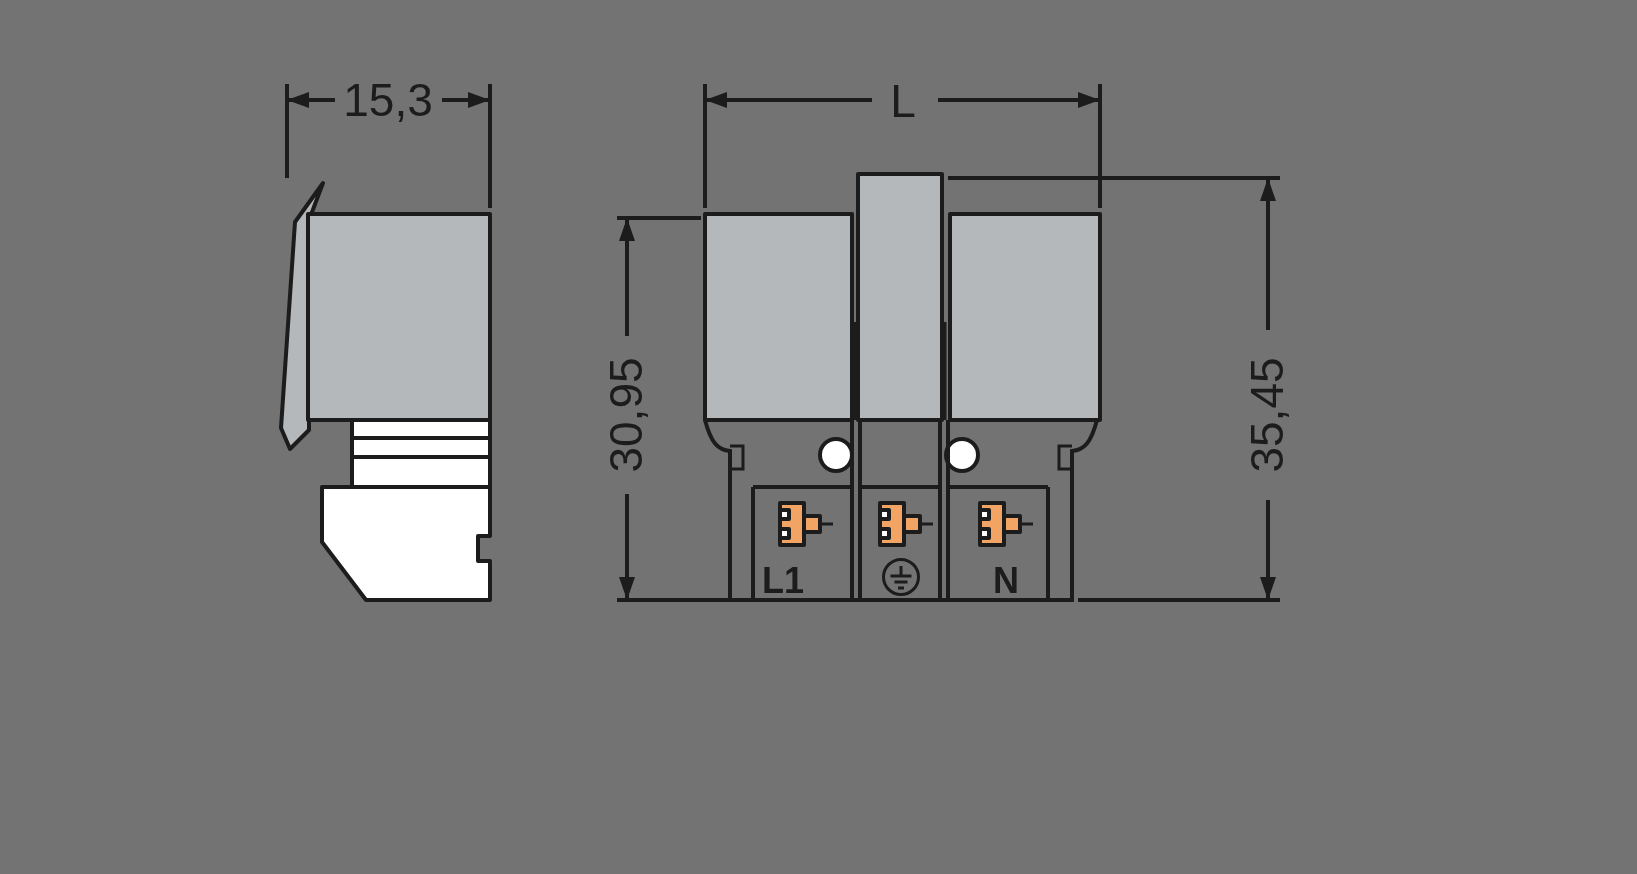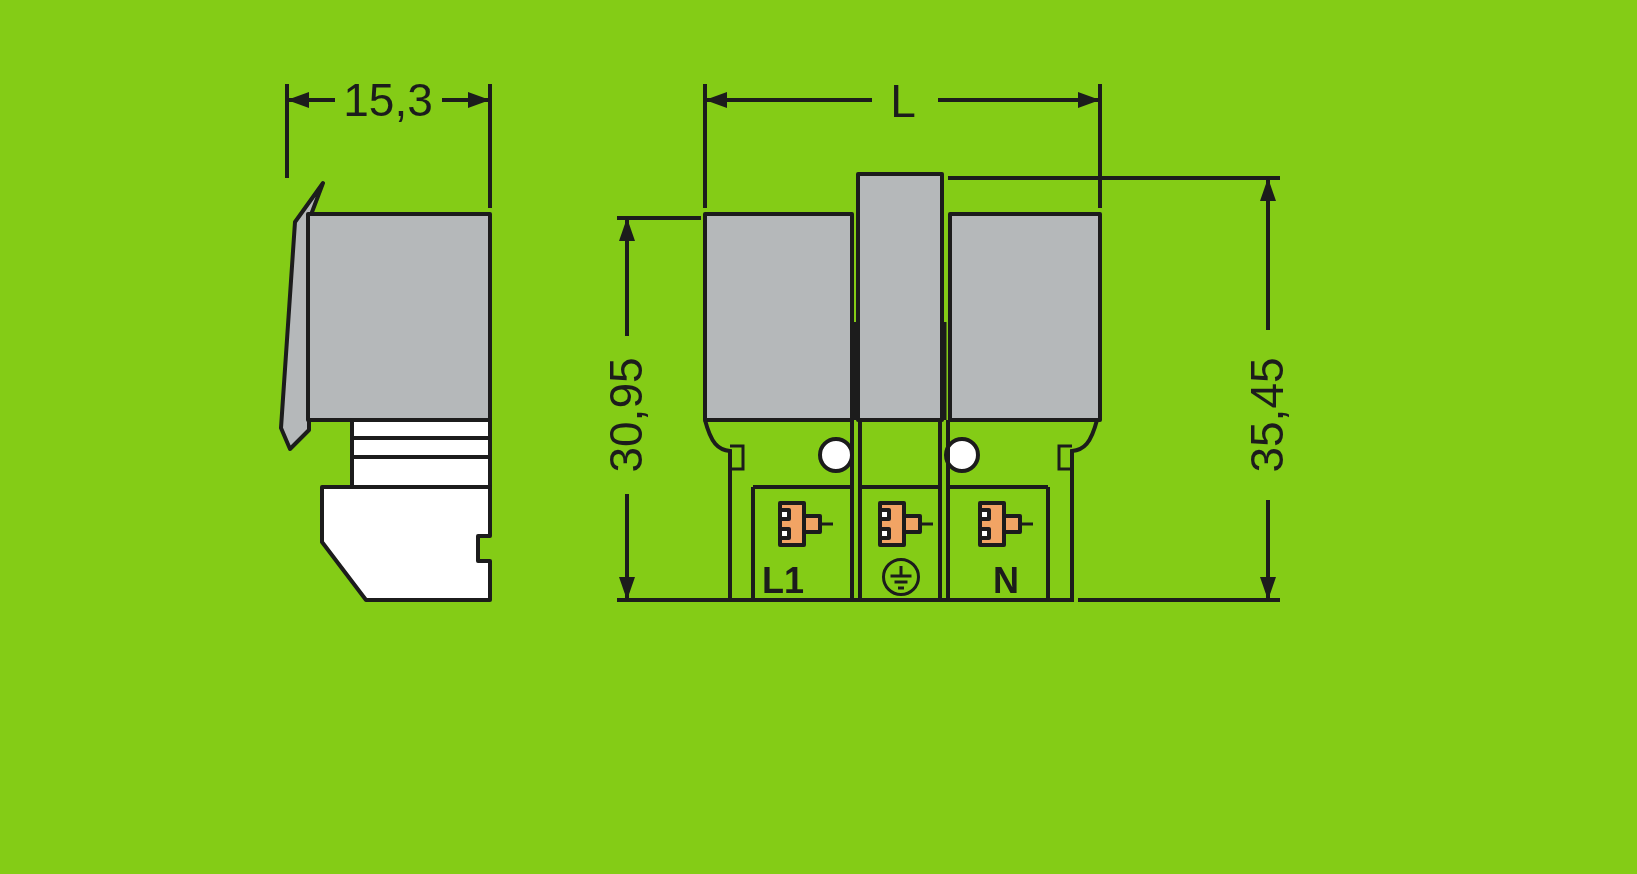--- a/index.html
+++ b/index.html
@@ -11,7 +11,7 @@
     position: relative;
     width: 1637px;
     height: 874px;
-    background: #84cc16;
+    background: #737373;
     overflow: hidden;
   }
   svg { display: block; }

